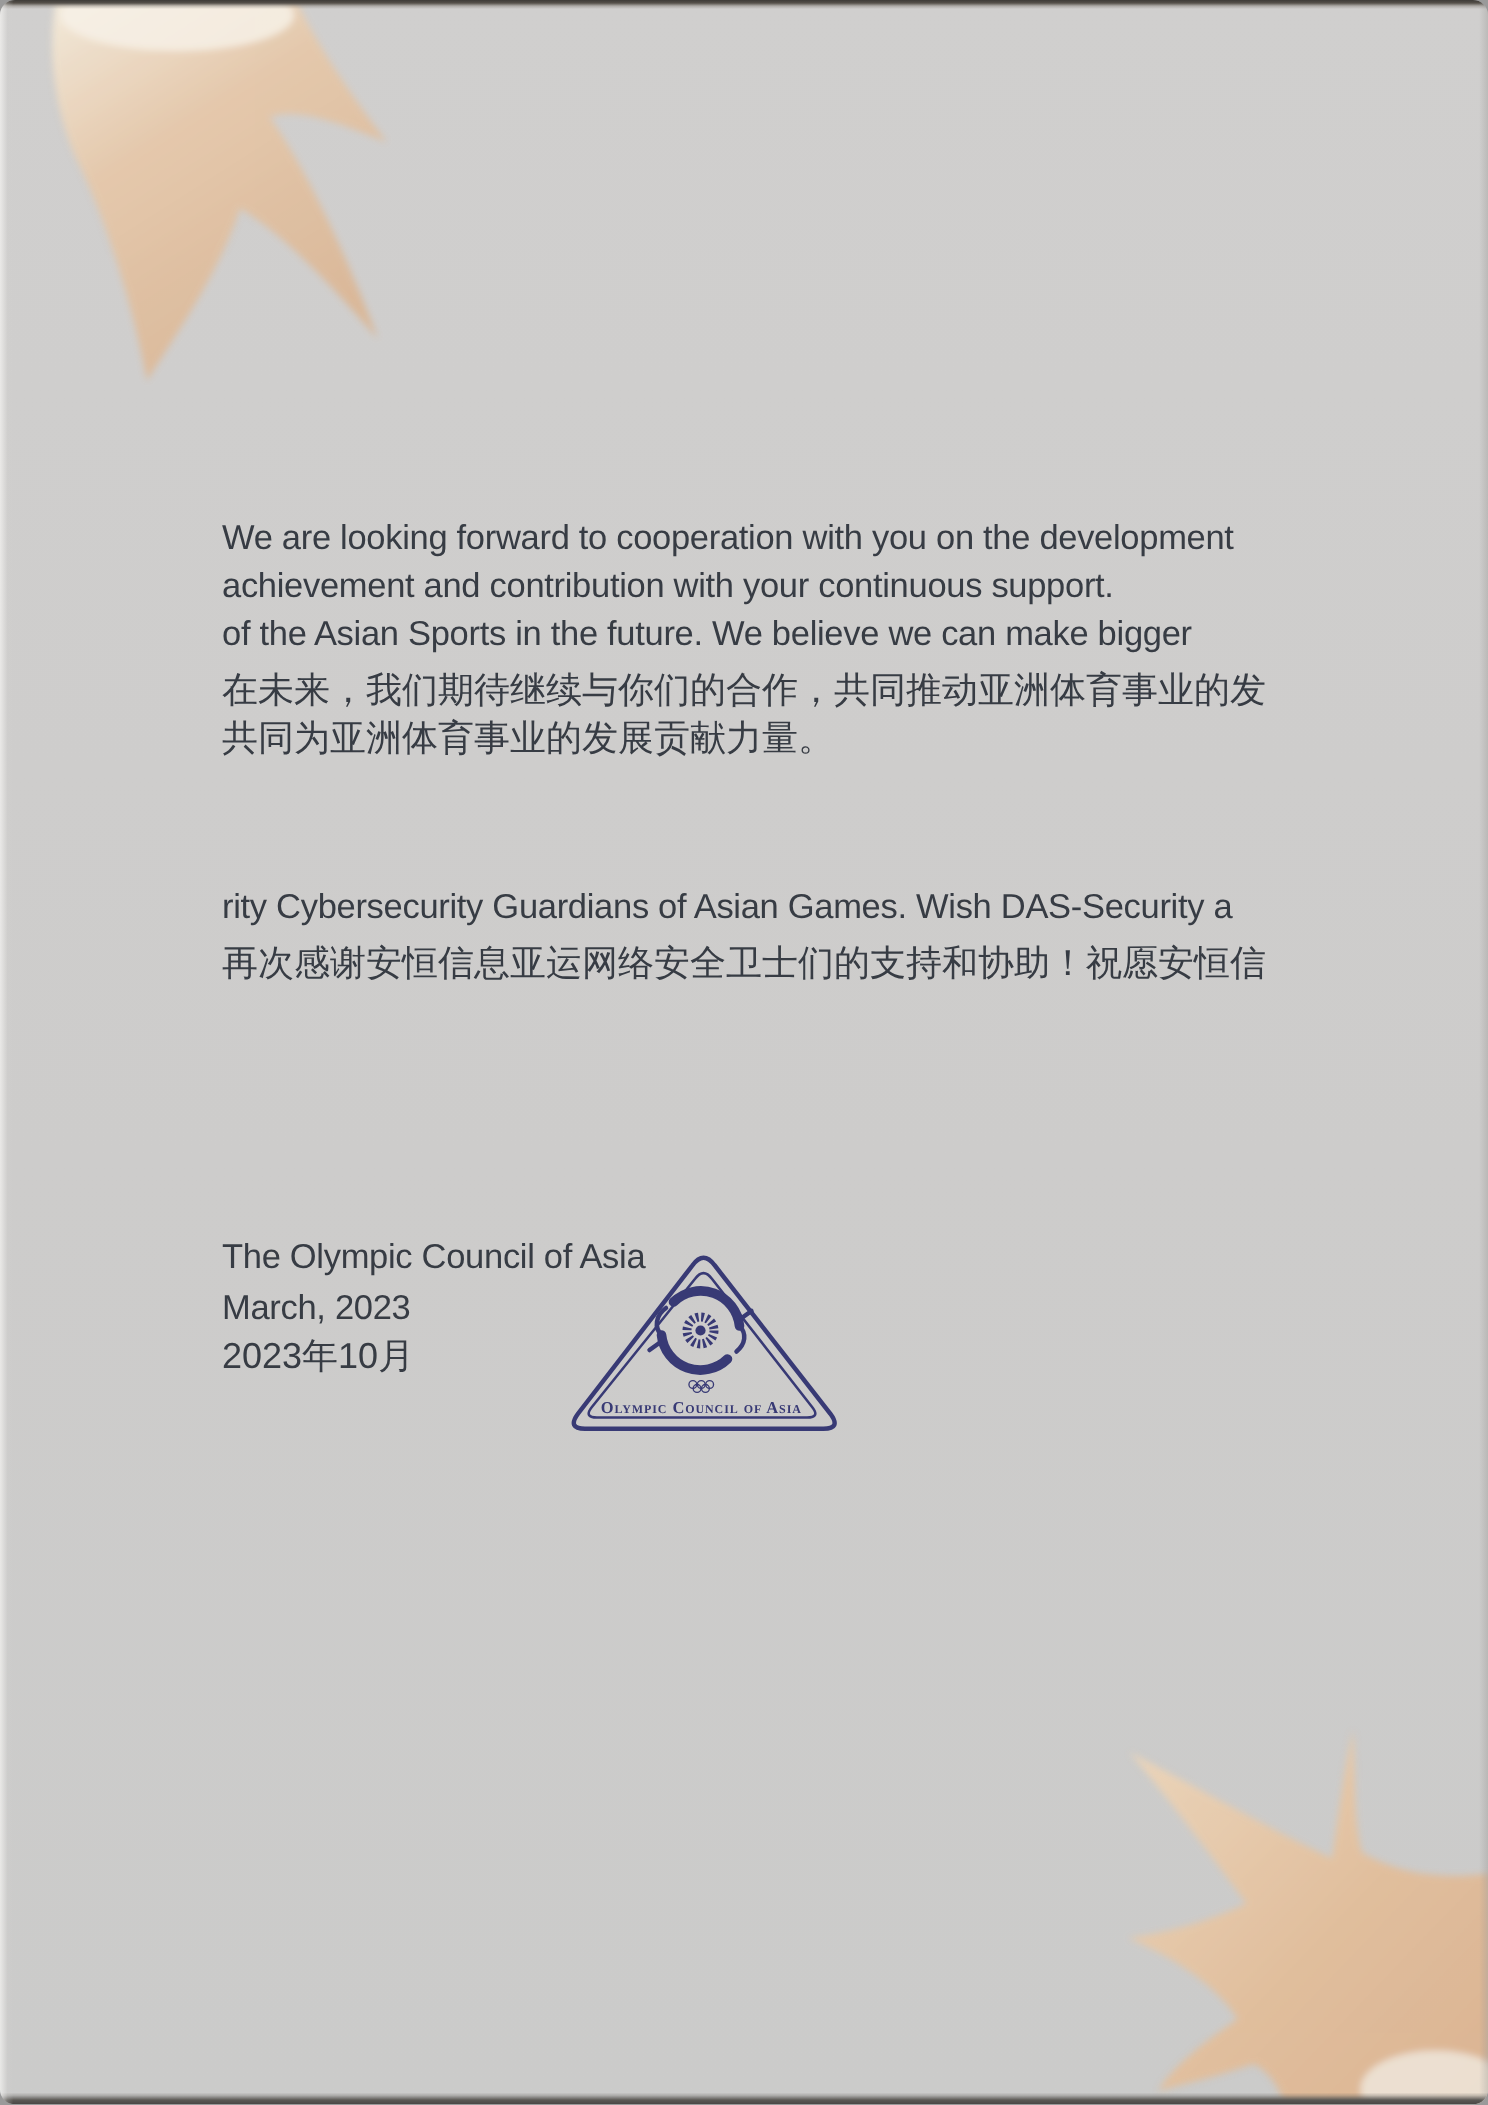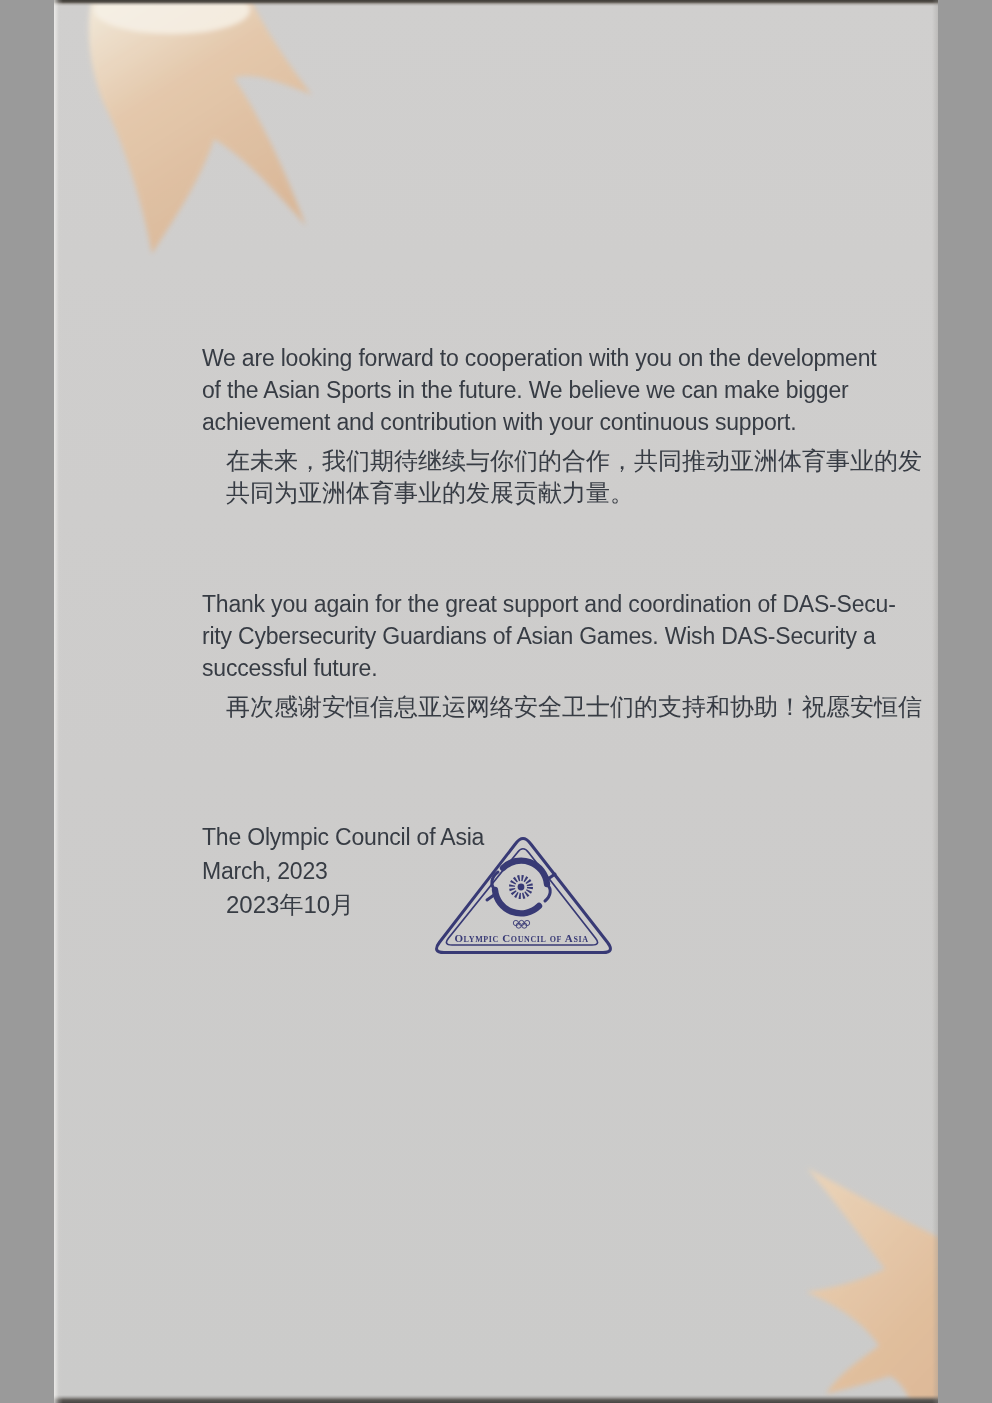--- a/index.html
+++ b/index.html
@@ -5,11 +5,12 @@
   html,body{margin:0;padding:0;background:#9a9a9a;}
   .page{
     position:relative;
-    width:884px;height:1403px;
+    width:992px;height:1403px;
     margin:0 auto;
     background:linear-gradient(180deg,#d0cfce 0%,#cdcccb 55%,#cbcbca 100%);
     overflow:hidden;
     font-family:"Liberation Sans","DejaVu Sans",sans-serif;
+    border-radius:10px;
   }
   
   .edge{position:absolute;pointer-events:none;}

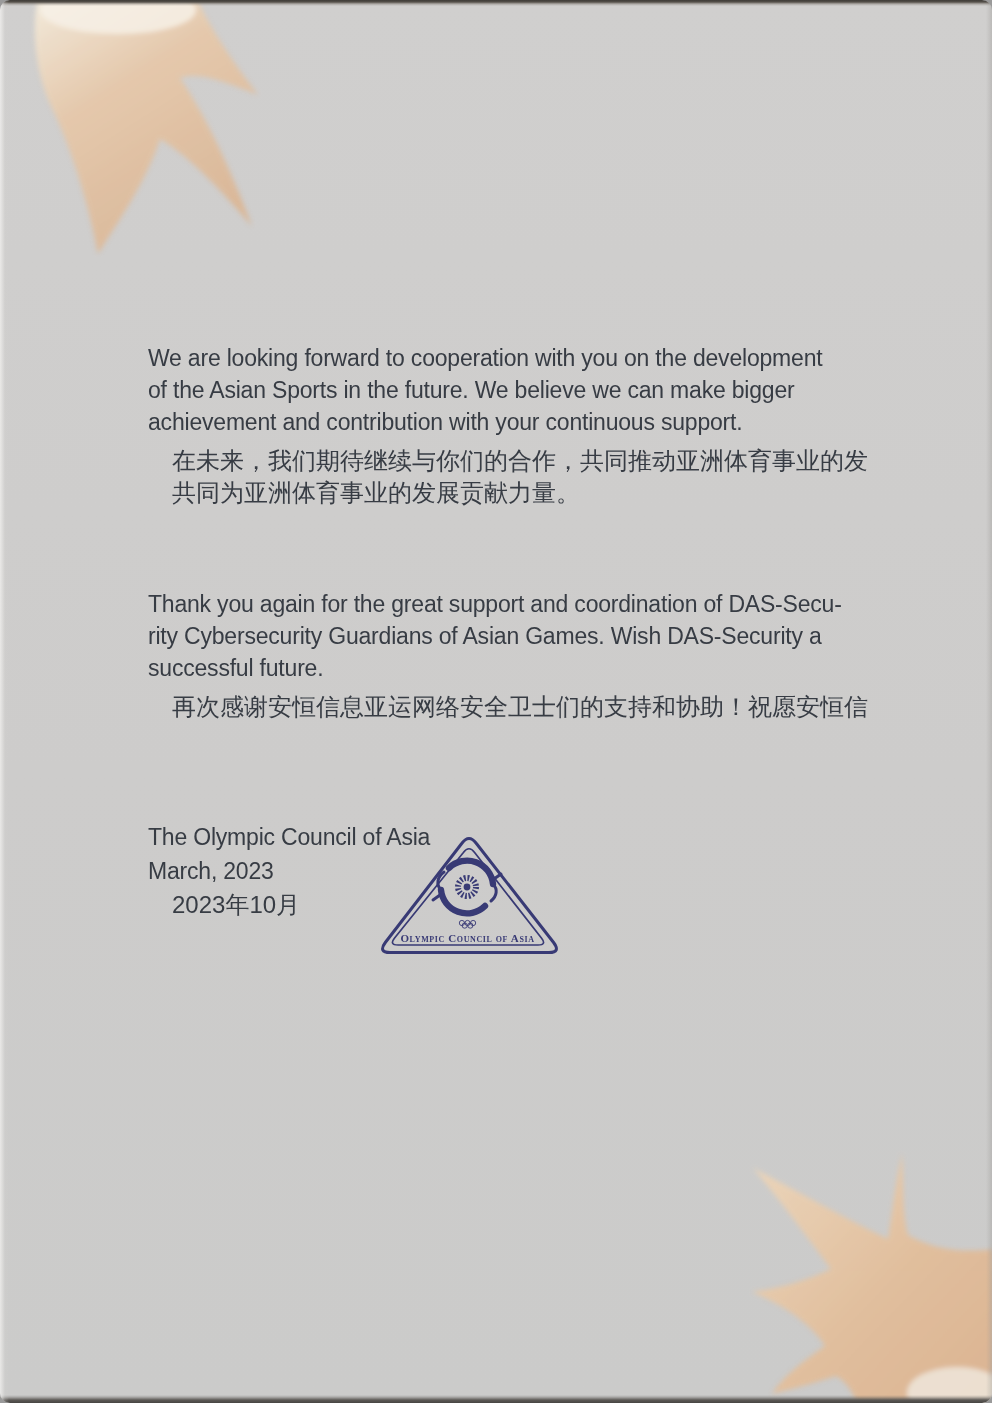--- a/index.html
+++ b/index.html
@@ -107,8 +107,8 @@
     <section class="text-block block-1">
       <div>
         <div class="line en">We are looking forward to cooperation with you on the development</div>
+        <div class="line en">achievement and contribution with your continuous support.</div>
         <div class="line en">of the Asian Sports in the future. We believe we can make bigger</div>
-        <div class="line en">achievement and contribution with your continuous support.</div>
       </div>
       <div class="zh-group">
         <div class="line zh">在未来，我们期待继续与你们的合作，共同推动亚洲体育事业的发</div>

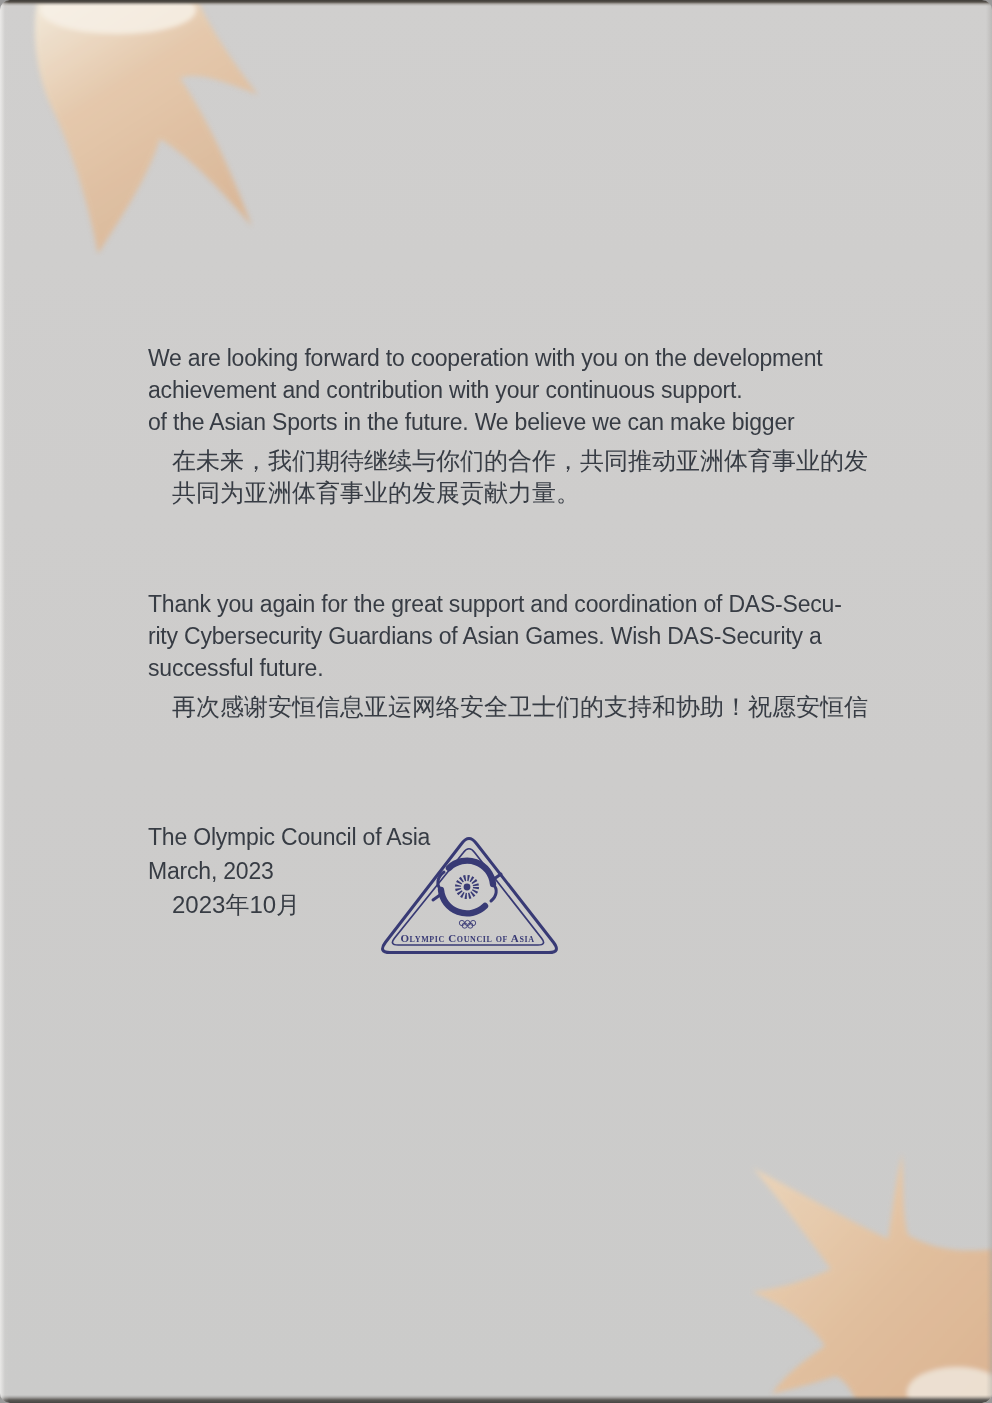--- a/index.html
+++ b/index.html
@@ -34,7 +34,7 @@
   .block-2{top:588px;}
   .line{white-space:nowrap;line-height:32px;height:32px;}
   .en{font-size:23px;letter-spacing:-0.2px;}
-  .zh{font-size:24px;letter-spacing:0;margin-left:24px;}
+  .zh{font-size:24px;letter-spacing:0;}
   .zh-group{margin-top:7px;}
 
   .signature{position:absolute;left:148px;top:820px;color:#373c44;}

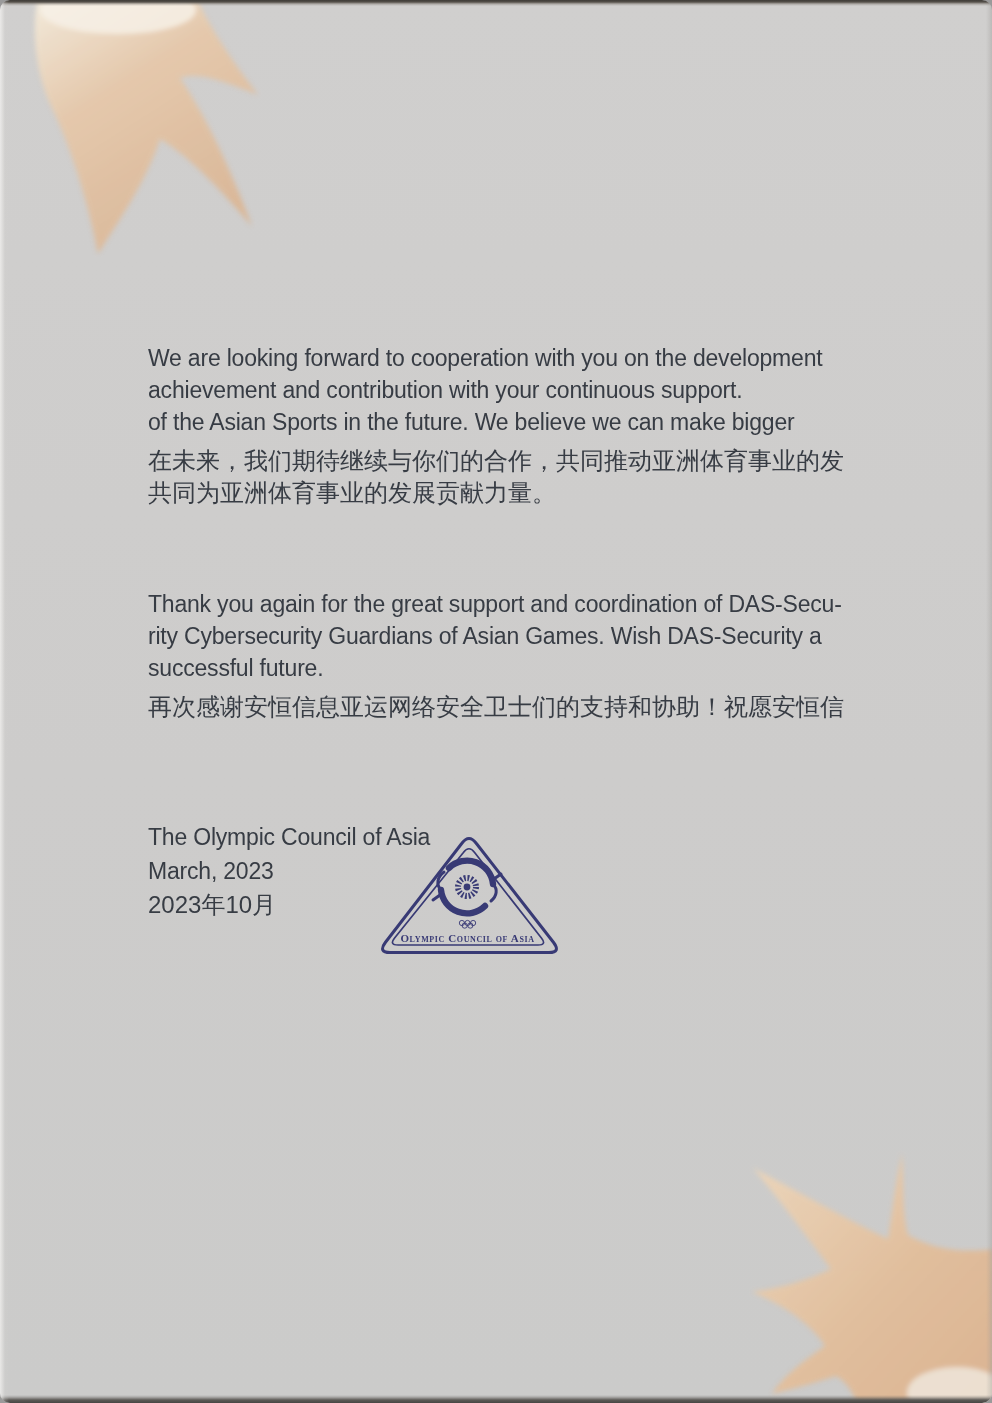--- a/index.html
+++ b/index.html
@@ -118,7 +118,6 @@
 
     <section class="text-block block-2">
       <div>
-        <div class="line en">Thank you again for the great support and coordination of DAS-Secu-</div>
         <div class="line en">rity Cybersecurity Guardians of Asian Games. Wish DAS-Security a</div>
         <div class="line en">successful future.</div>
       </div>

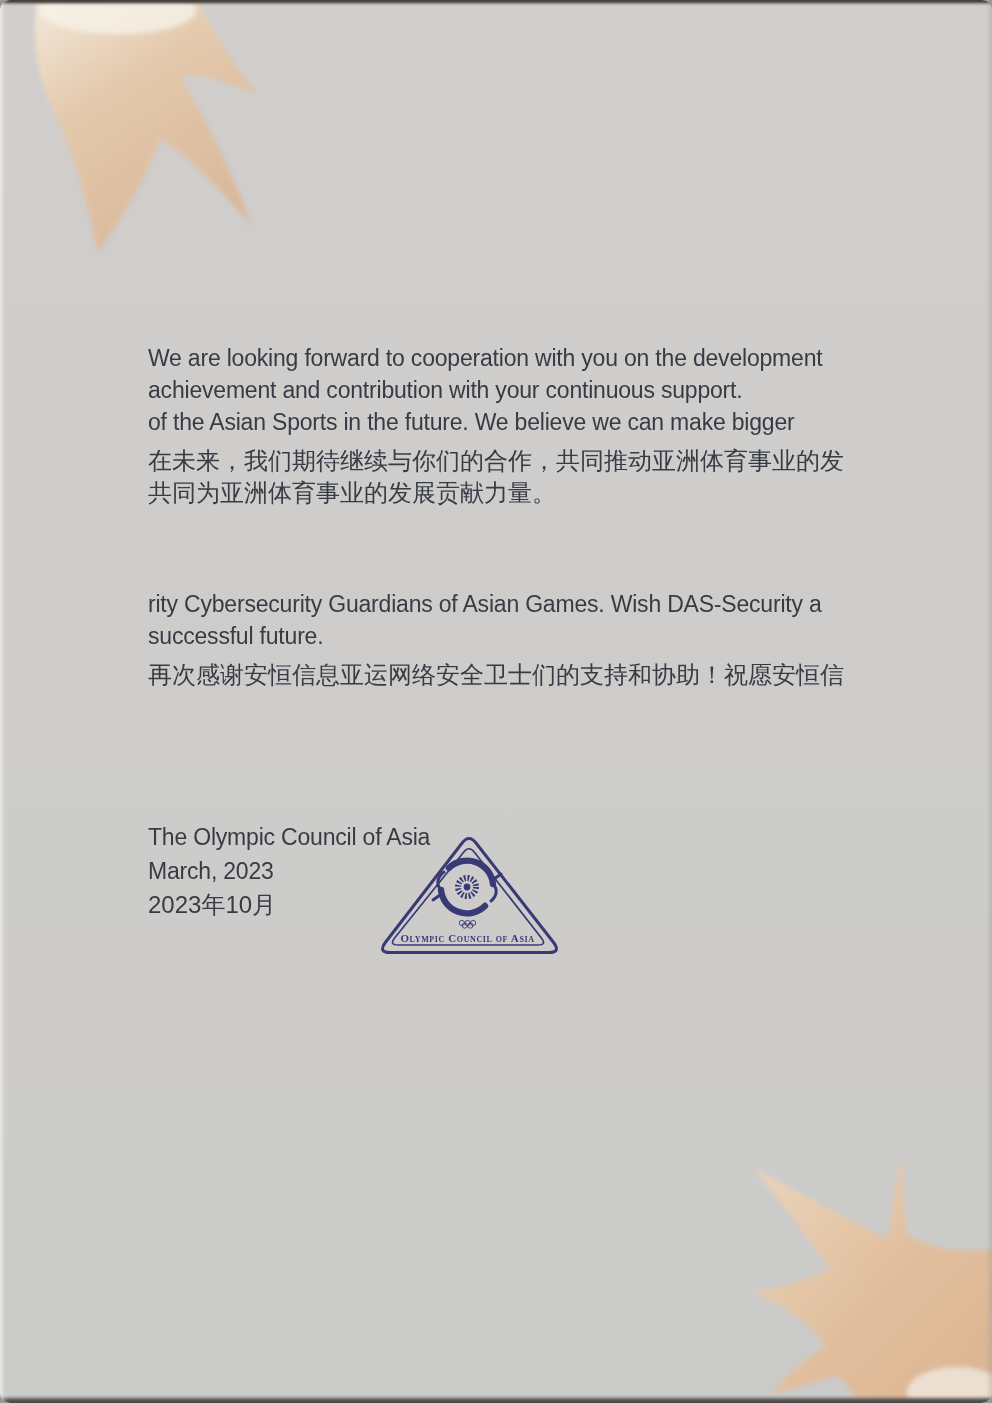--- a/index.html
+++ b/index.html
@@ -119,7 +119,6 @@
     <section class="text-block block-2">
       <div>
         <div class="line en">rity Cybersecurity Guardians of Asian Games. Wish DAS-Security a</div>
-        <div class="line en">successful future.</div>
       </div>
       <div class="zh-group">
         <div class="line zh">再次感谢安恒信息亚运网络安全卫士们的支持和协助！祝愿安恒信</div>

